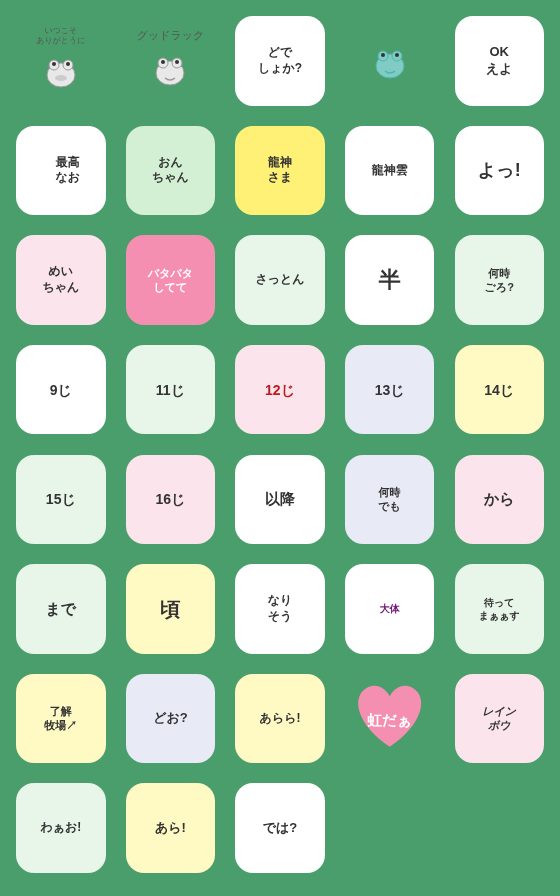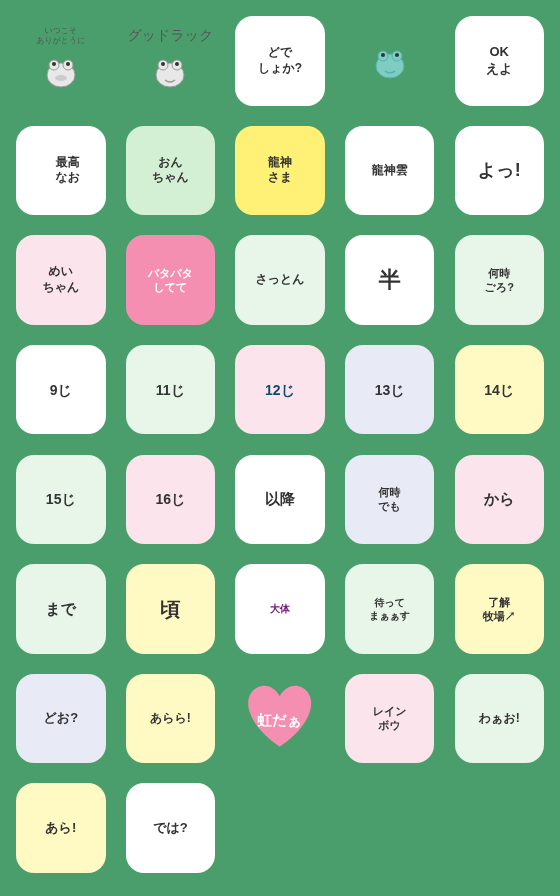--- a/index.html
+++ b/index.html
@@ -77,7 +77,7 @@
 
   <div class="sticker">
     <div class="frog-sticker">
-      <span style="font-size:14px; color:#555;">グッドラック</span>
+      <span style="font-size:11px; color:#555;">グッドラック</span>
       <svg class="frog-svg" viewBox="0 0 50 50" fill="none" xmlns="http://www.w3.org/2000/svg">
         <ellipse cx="25" cy="30" rx="14" ry="12" fill="#e8e8e8" stroke="#999" stroke-width="1"></ellipse>
         <circle cx="18" cy="20" r="5" fill="#e8e8e8" stroke="#999" stroke-width="1"></circle>

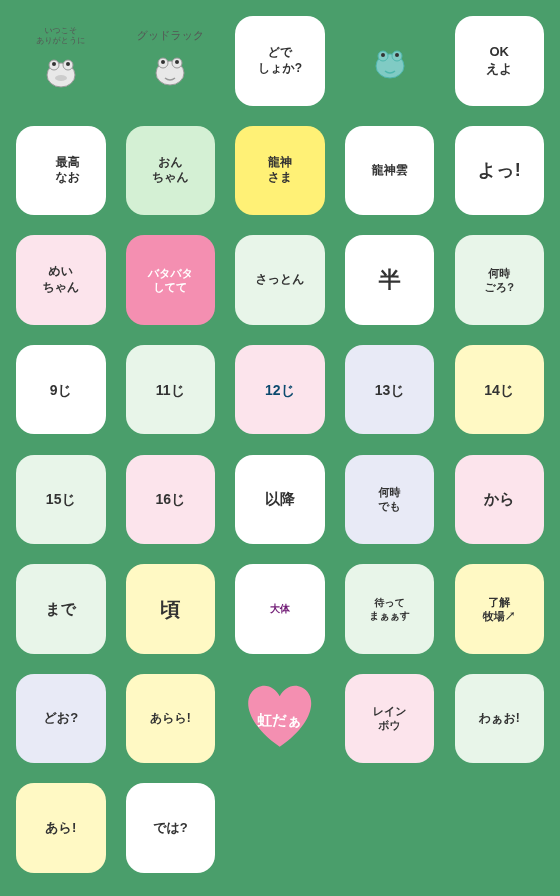--- a/index.html
+++ b/index.html
@@ -149,7 +149,7 @@
     <div class="bubble" style="background:#e8f5e9; color:#333; font-size:14px;">11じ</div>
   </div>
   <div class="sticker">
-    <div class="bubble" style="background:#fce4ec; color:#0c4a6e; font-size:14px;">12じ</div>
+    <div class="bubble" style="background:#fce4ec; color:#b91c1c; font-size:14px;">12じ</div>
   </div>
   <div class="sticker">
     <div class="bubble" style="background:#e8eaf6; color:#333; font-size:14px;">13じ</div>

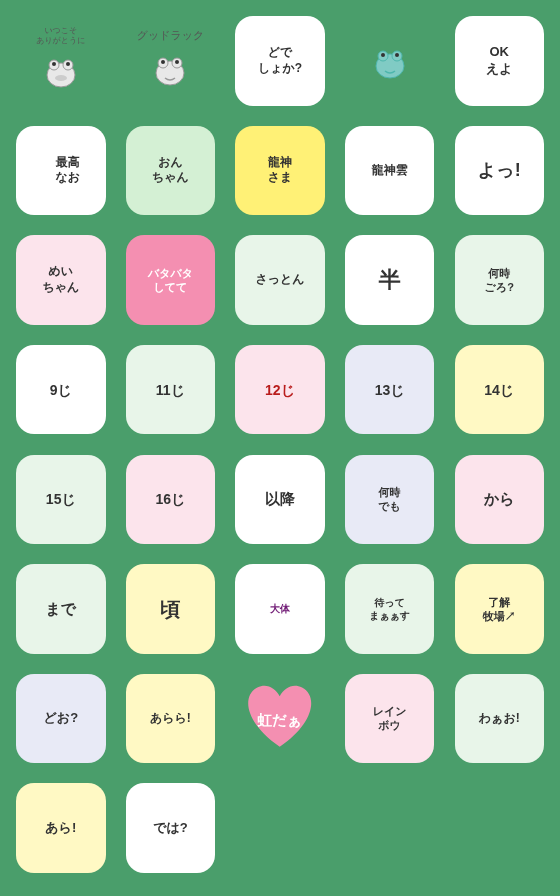--- a/index.html
+++ b/index.html
@@ -181,6 +181,9 @@
     <div class="bubble" style="background:#fff9c4; color:#333; font-size:20px;">頃</div>
   </div>
   <div class="sticker">
+    <div class="bubble" style="background:#ffffff; color:#333; font-size:12px;">なり<br>そう</div>
+  </div>
+  <div class="sticker">
     <div class="bubble" style="background:#ffffff; color:#701a75; font-size:10px;">大体</div>
   </div>
 

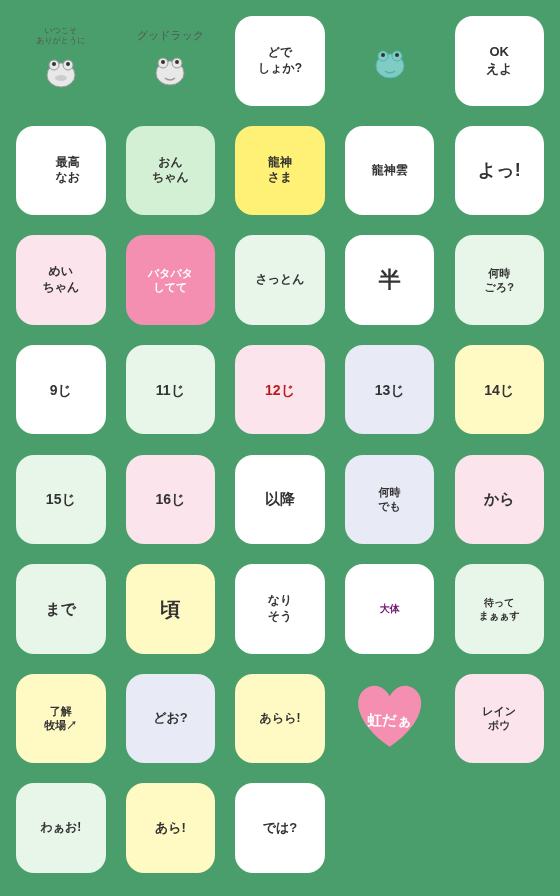--- a/index.html
+++ b/index.html
@@ -210,7 +210,7 @@
   </div>
 
   <div class="sticker">
-    <div class="bubble" style="background:#fce4ec; color:#333; font-size:11px;">レイン<br>ボウ</div>
+    <div class="bubble" style="background:#fce4ec; color:#333; font-size:11px;font-style:italic;">レイン<br>ボウ</div>
   </div>
   <div class="sticker">
     <div class="bubble" style="background:#e8f5e9; color:#333; font-size:12px;">わぁお!</div>

